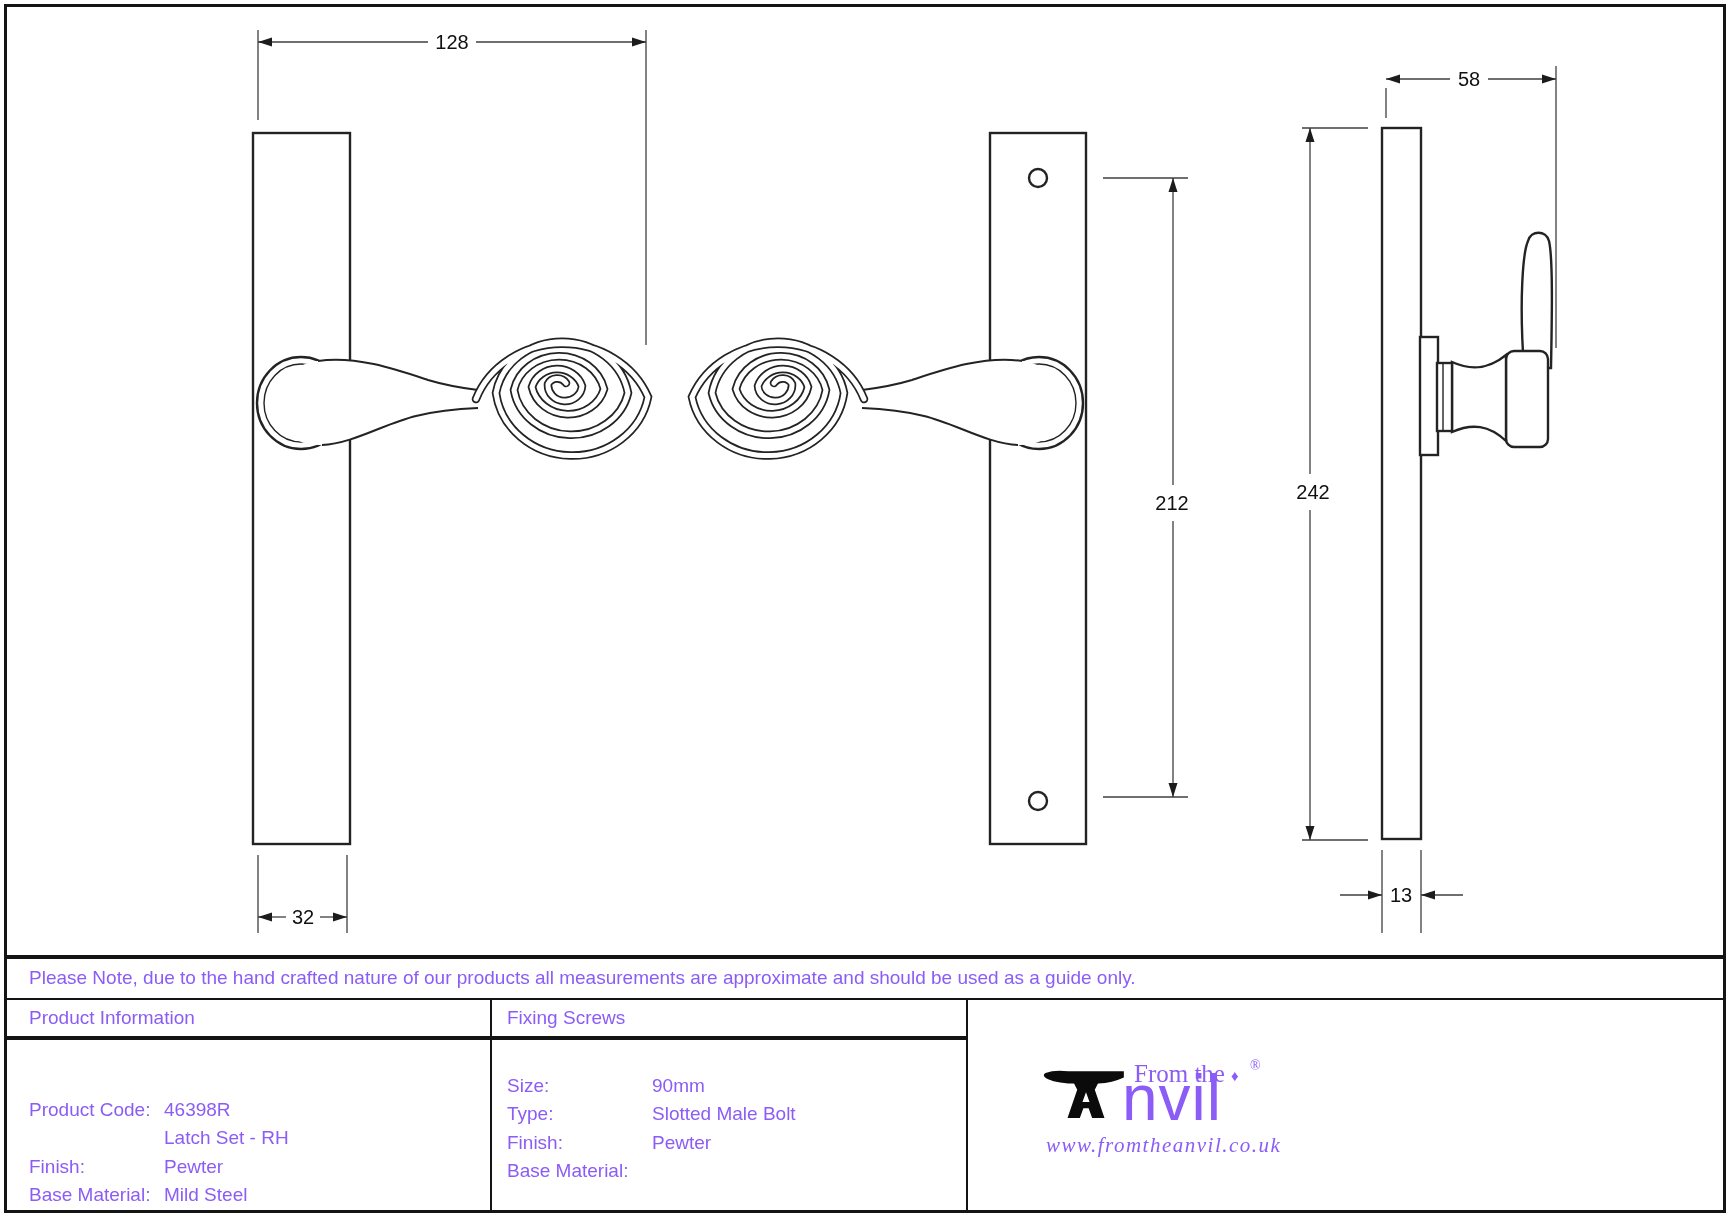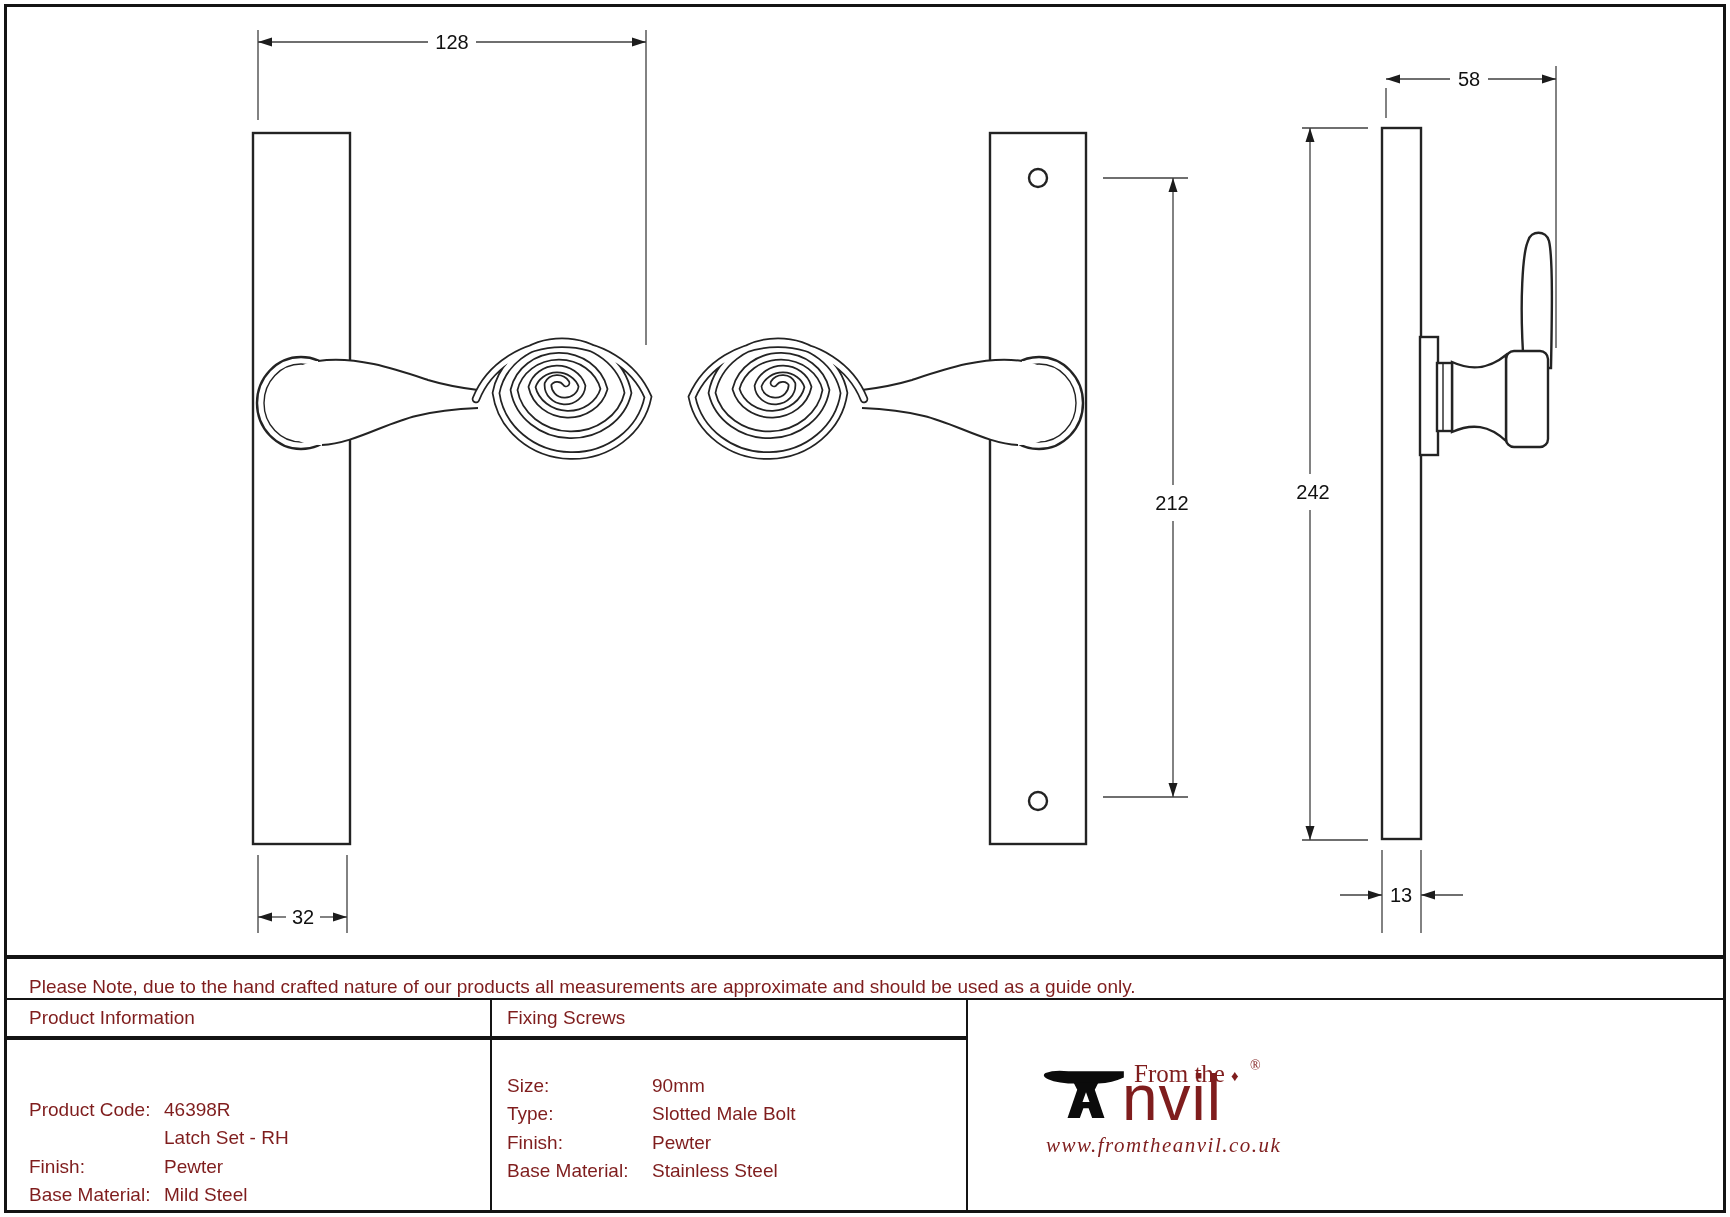--- a/index.html
+++ b/index.html
@@ -4,7 +4,7 @@
 <style>
   html,body{margin:0;padding:0;background:#e8e8e8;}
   #page{position:relative;width:1730px;height:1217px;background:#ffffff;
-        font-family:"Liberation Sans",sans-serif;color:#7f1d1d;overflow:hidden;}
+        font-family:"Liberation Sans",sans-serif;color:#8b5cf6;overflow:hidden;}
   #frame{position:absolute;left:4px;top:4px;right:4px;bottom:4px;border:3px solid #141414;pointer-events:none;}
   #drawing{position:absolute;left:0;top:0;}
   

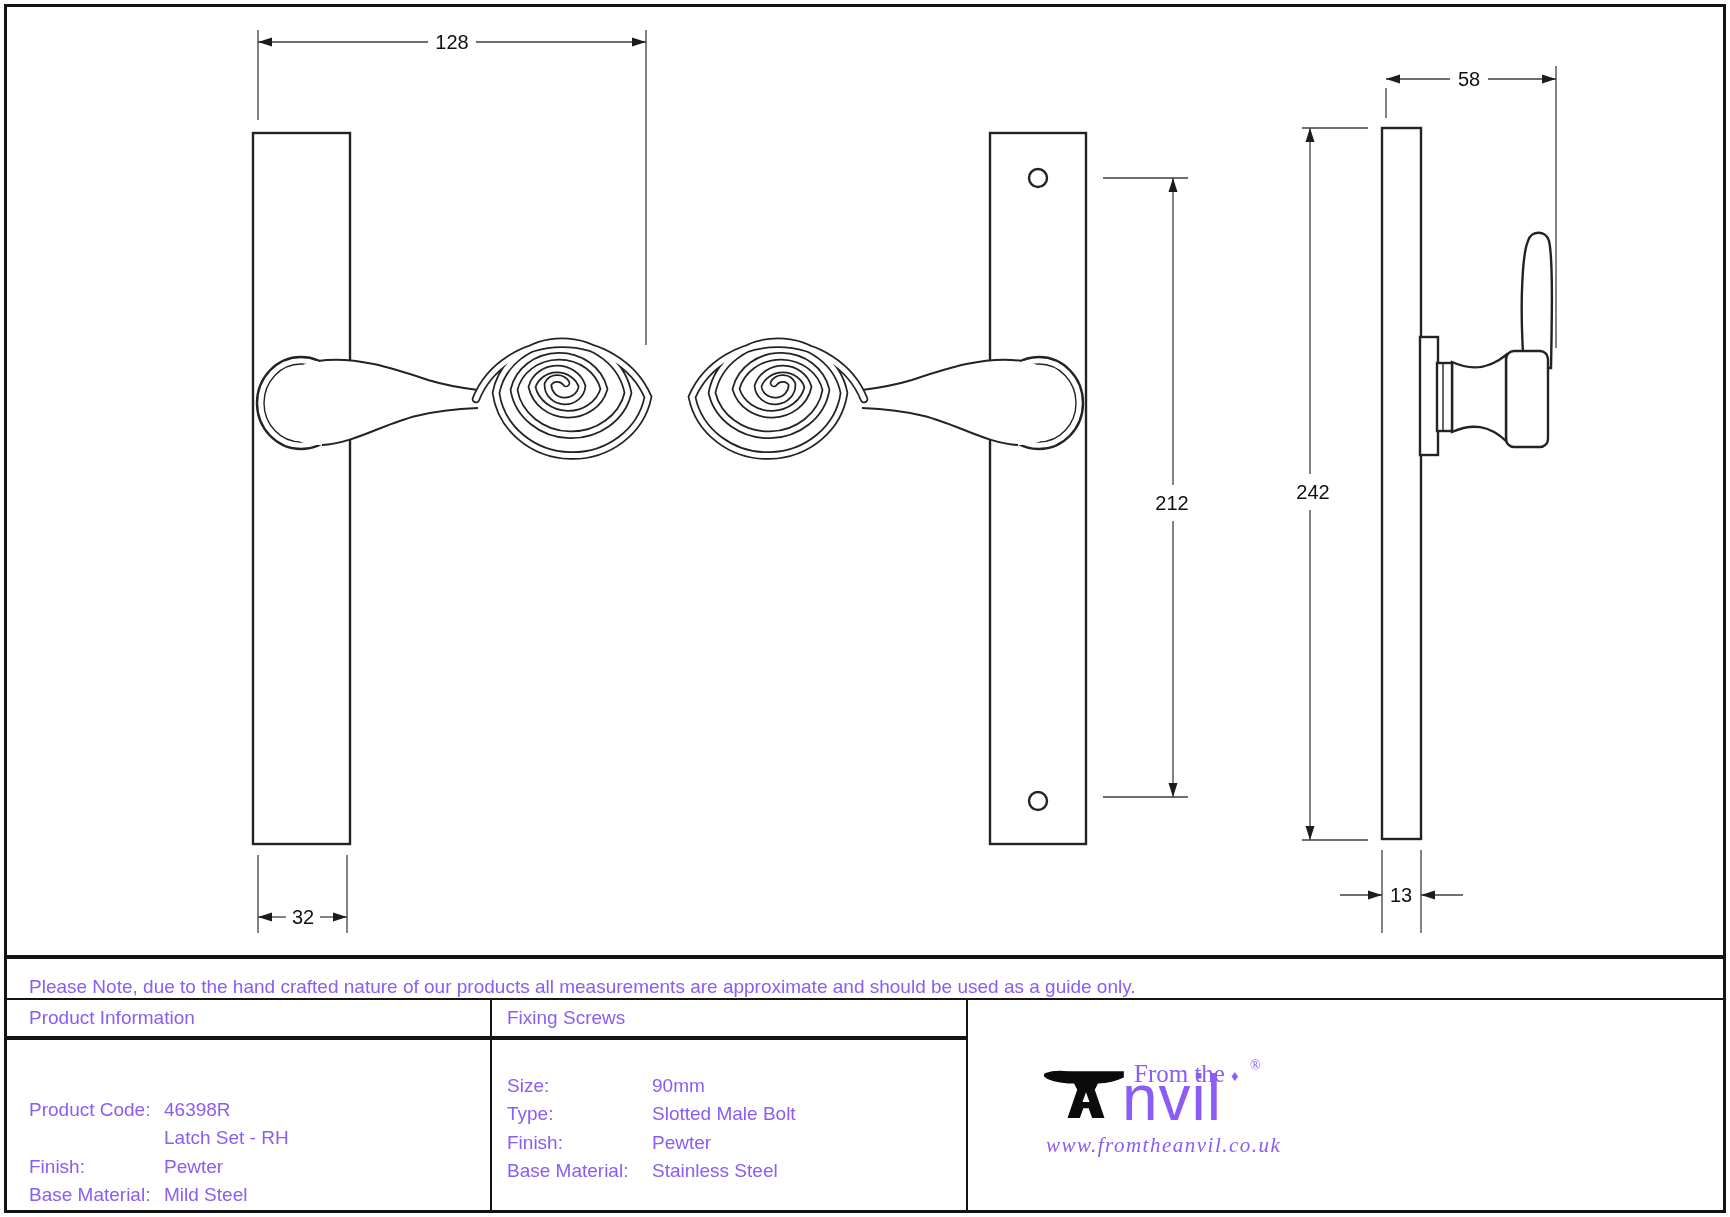--- a/index.html
+++ b/index.html
@@ -10,7 +10,7 @@
   
   #table-area{position:absolute;left:7px;right:7px;top:955px;bottom:7px;
               border-top:4px solid #141414;display:flex;flex-direction:column;box-sizing:border-box;}
-  #note-row{height:47px;display:flex;align-items:flex-end;padding-left:22px;
+  #note-row{height:47px;display:flex;align-items:center;padding-left:22px;
             border-bottom:2px solid #141414;font-size:19px;box-sizing:border-box;}
   #cols{flex:1;display:flex;box-sizing:border-box;}
   .col{box-sizing:border-box;display:flex;flex-direction:column;}

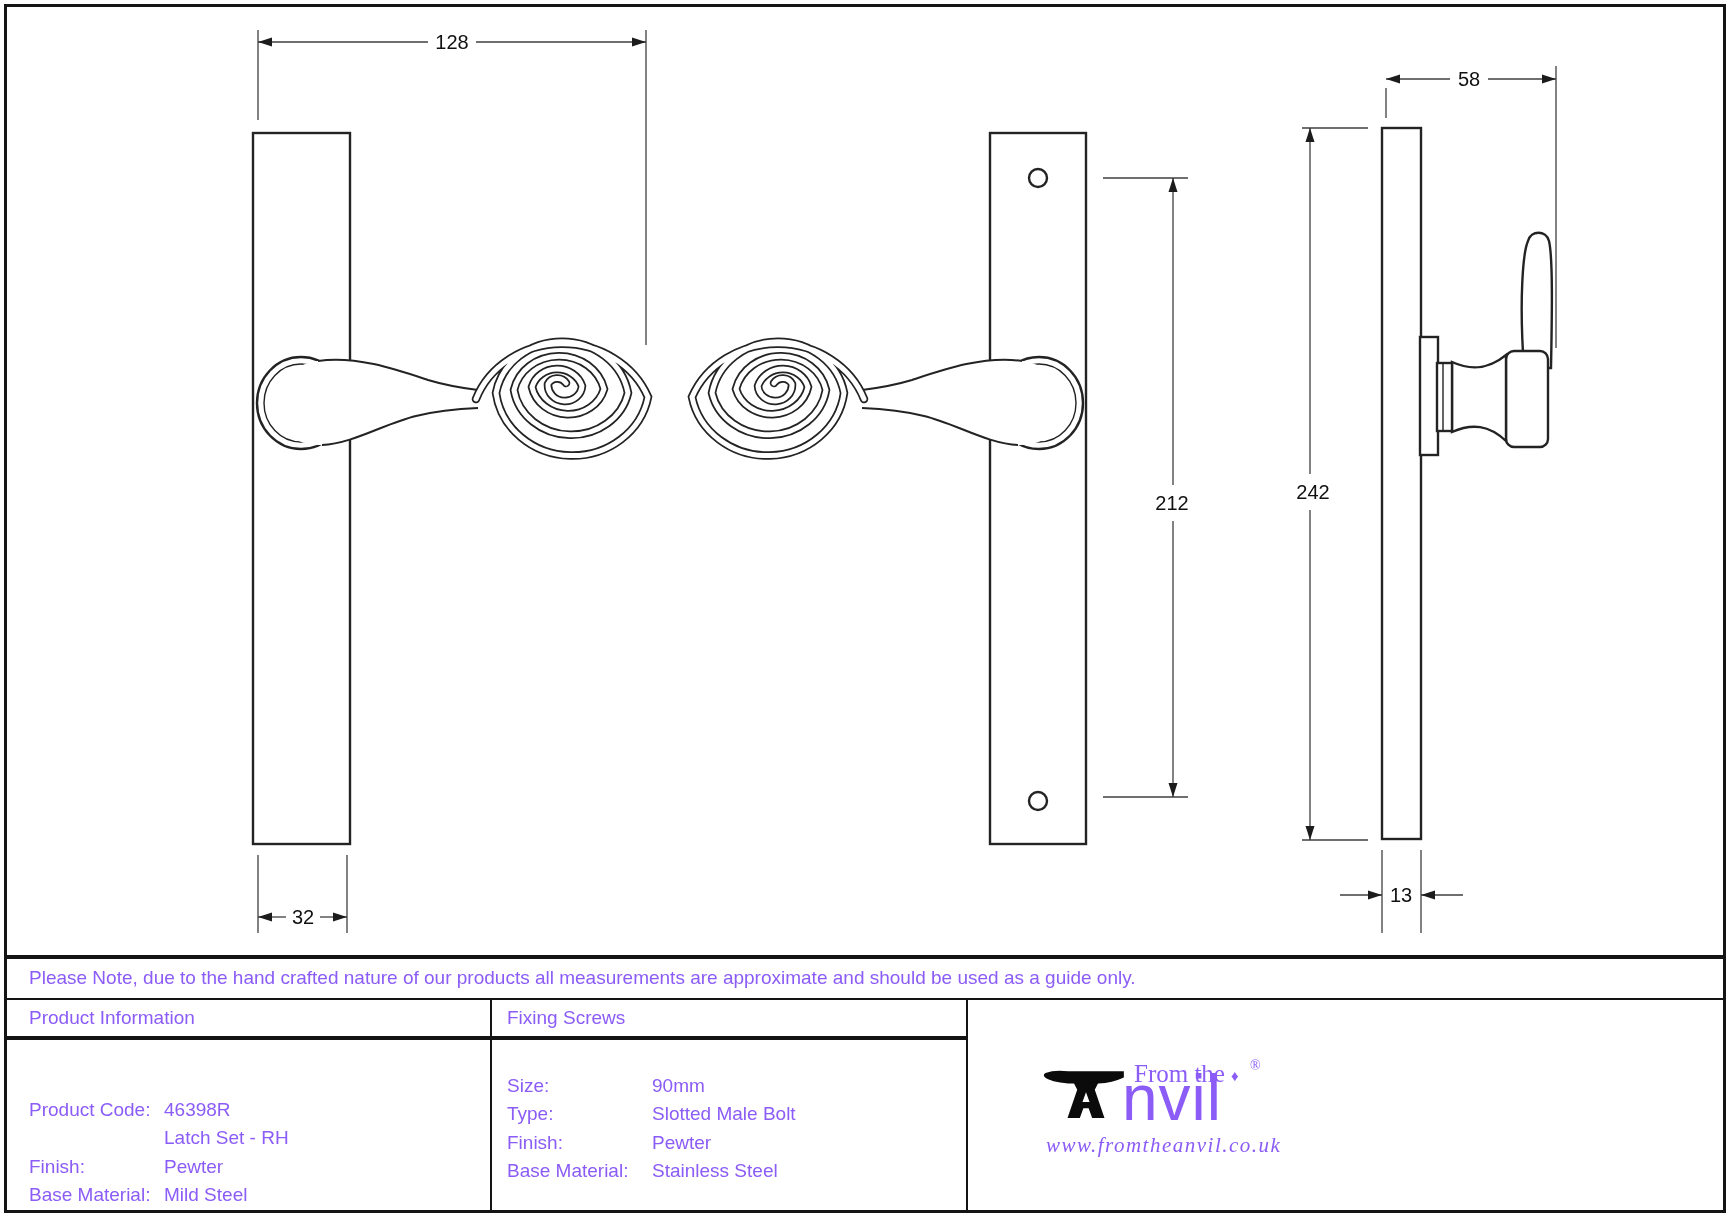--- a/index.html
+++ b/index.html
@@ -198,7 +198,6 @@
           </div>
           <div class="kv">
             <span>Base Material:</span>
-            <span>Stainless Steel</span>
           </div>
         </div>
       </div>

